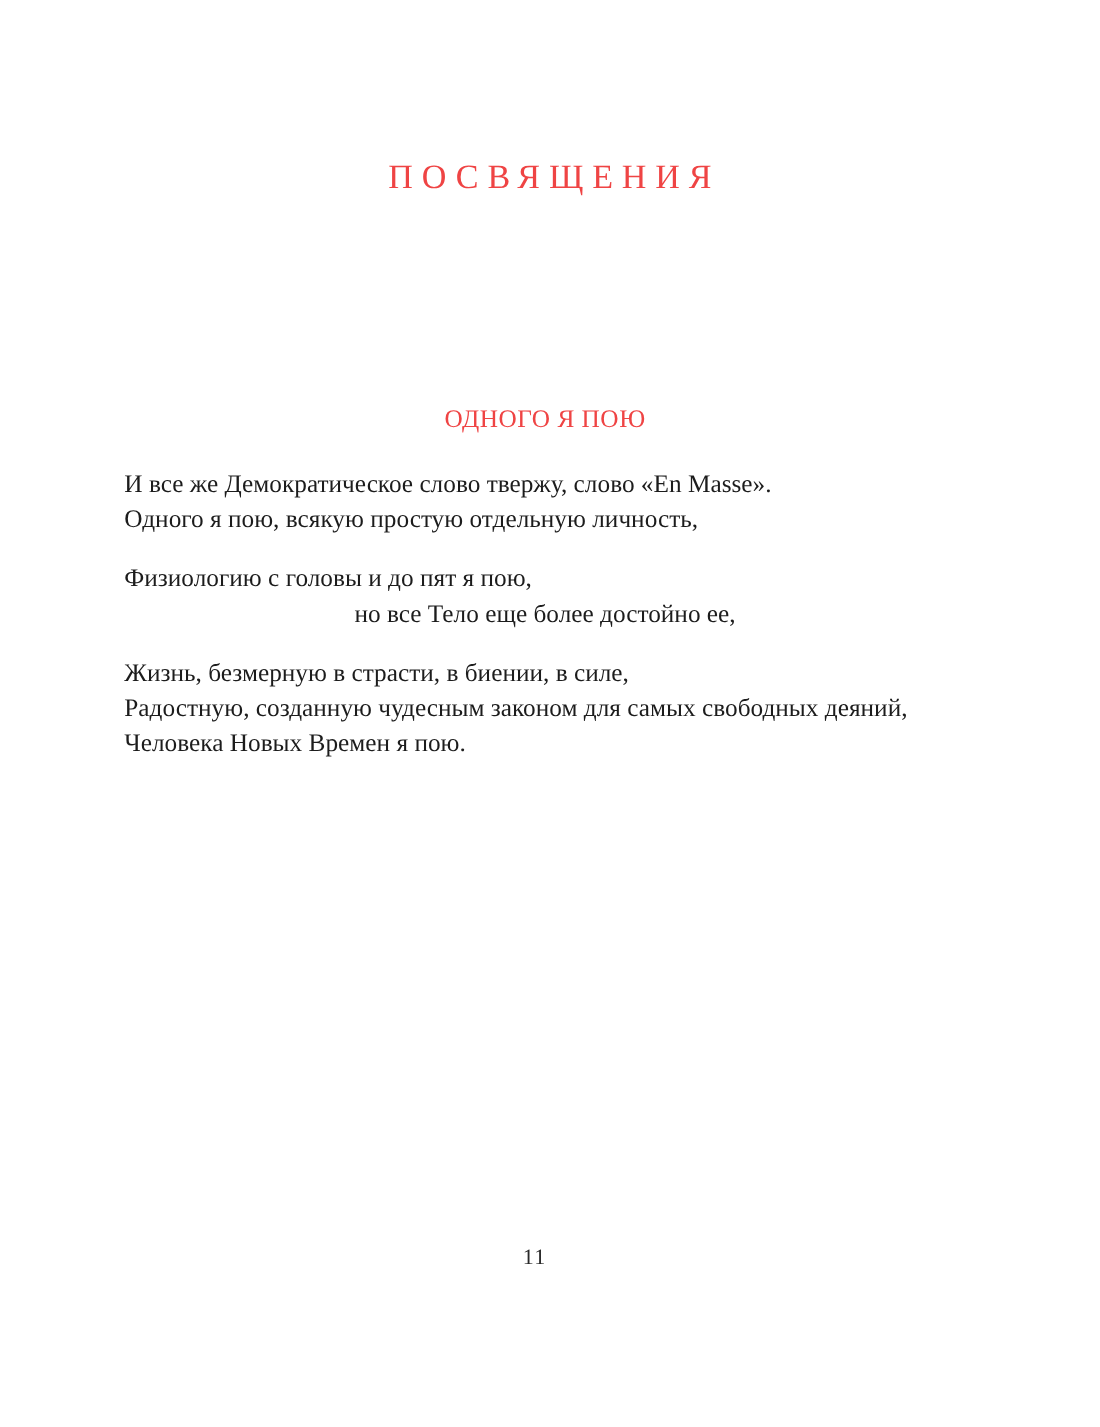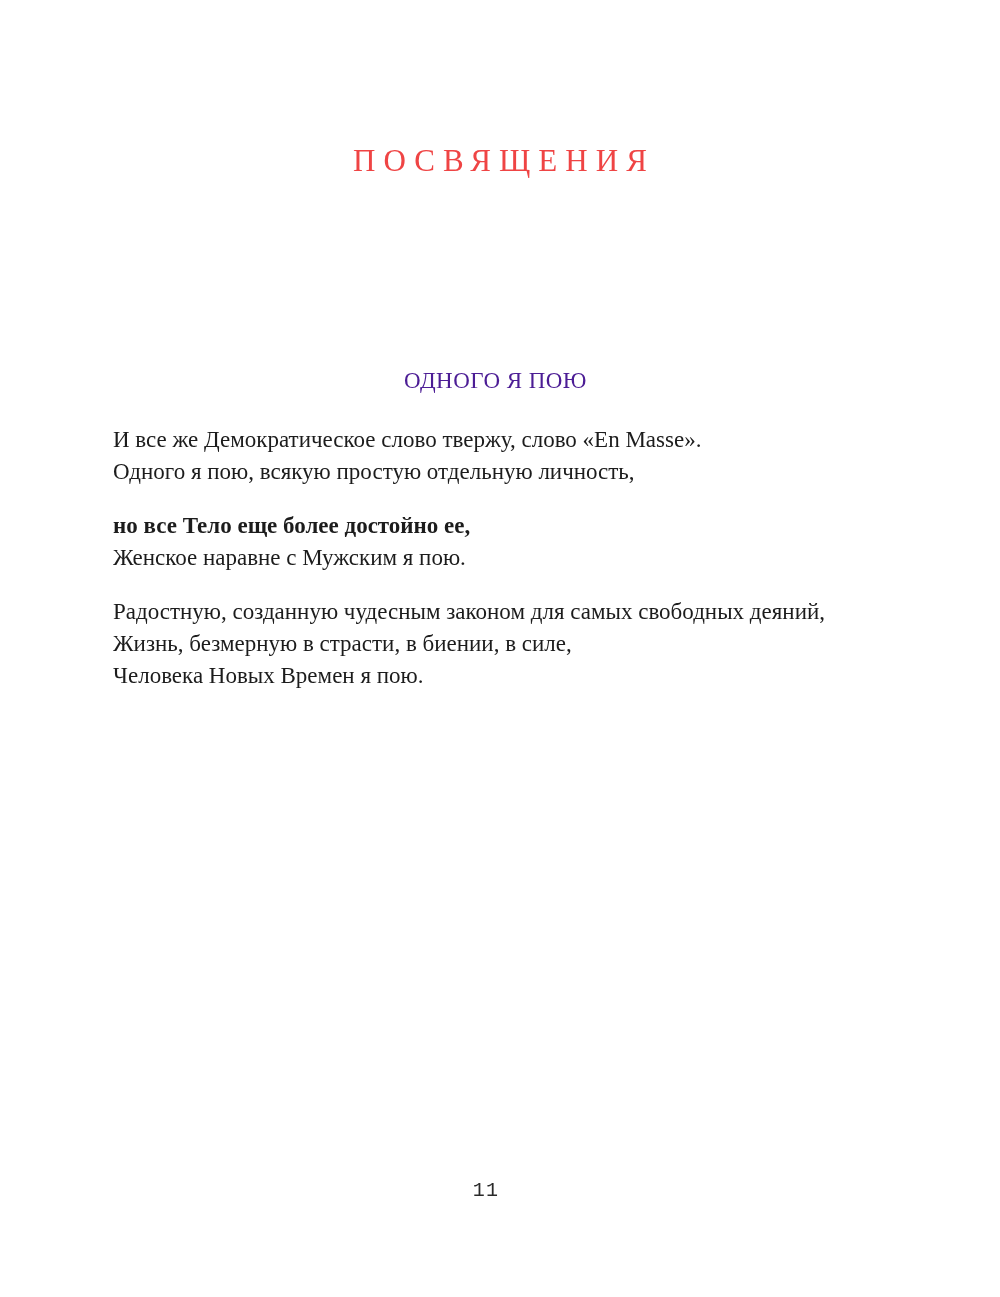--- a/index.html
+++ b/index.html
@@ -40,7 +40,7 @@
     line-height: 32px;
     letter-spacing: 0.02em;
     text-align: center;
-    color: #4c1d95;
+    color: #ef4444;
   }
   .stanzas {
     margin-top: 27px;

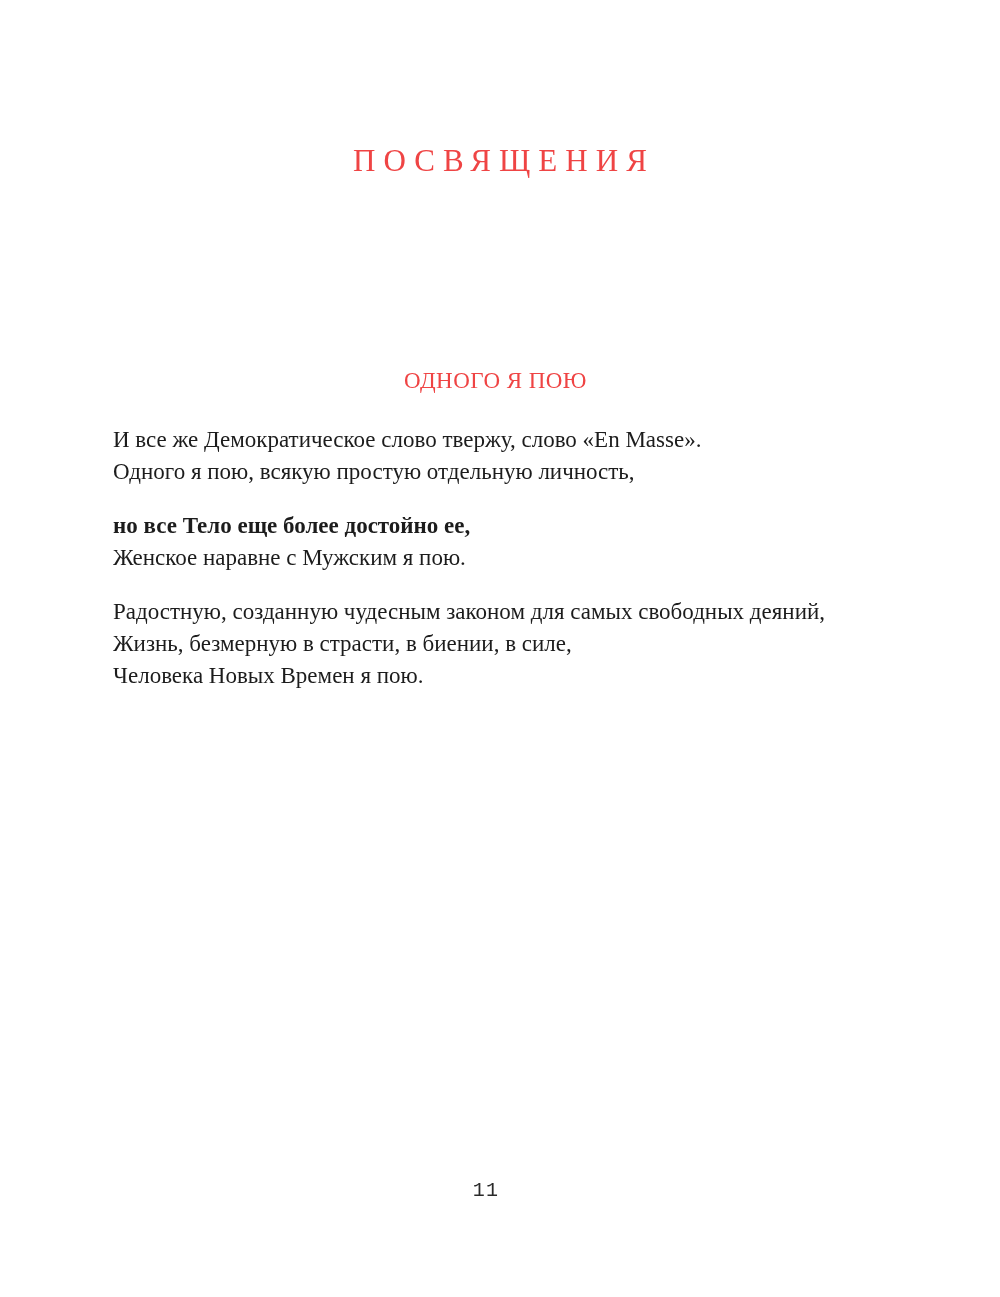--- a/index.html
+++ b/index.html
@@ -93,6 +93,7 @@
           <p class="poem-line">Одного я пою, всякую простую отдельную личность,</p>
         </div>
         <div class="stanza">
+          <p class="poem-line">Физиологию с головы и до пят я пою,</p>
           <p class="poem-line align-right">но все Тело еще более достойно ее,</p>
           <p class="poem-line">Женское наравне с Мужским я пою.</p>
         </div>

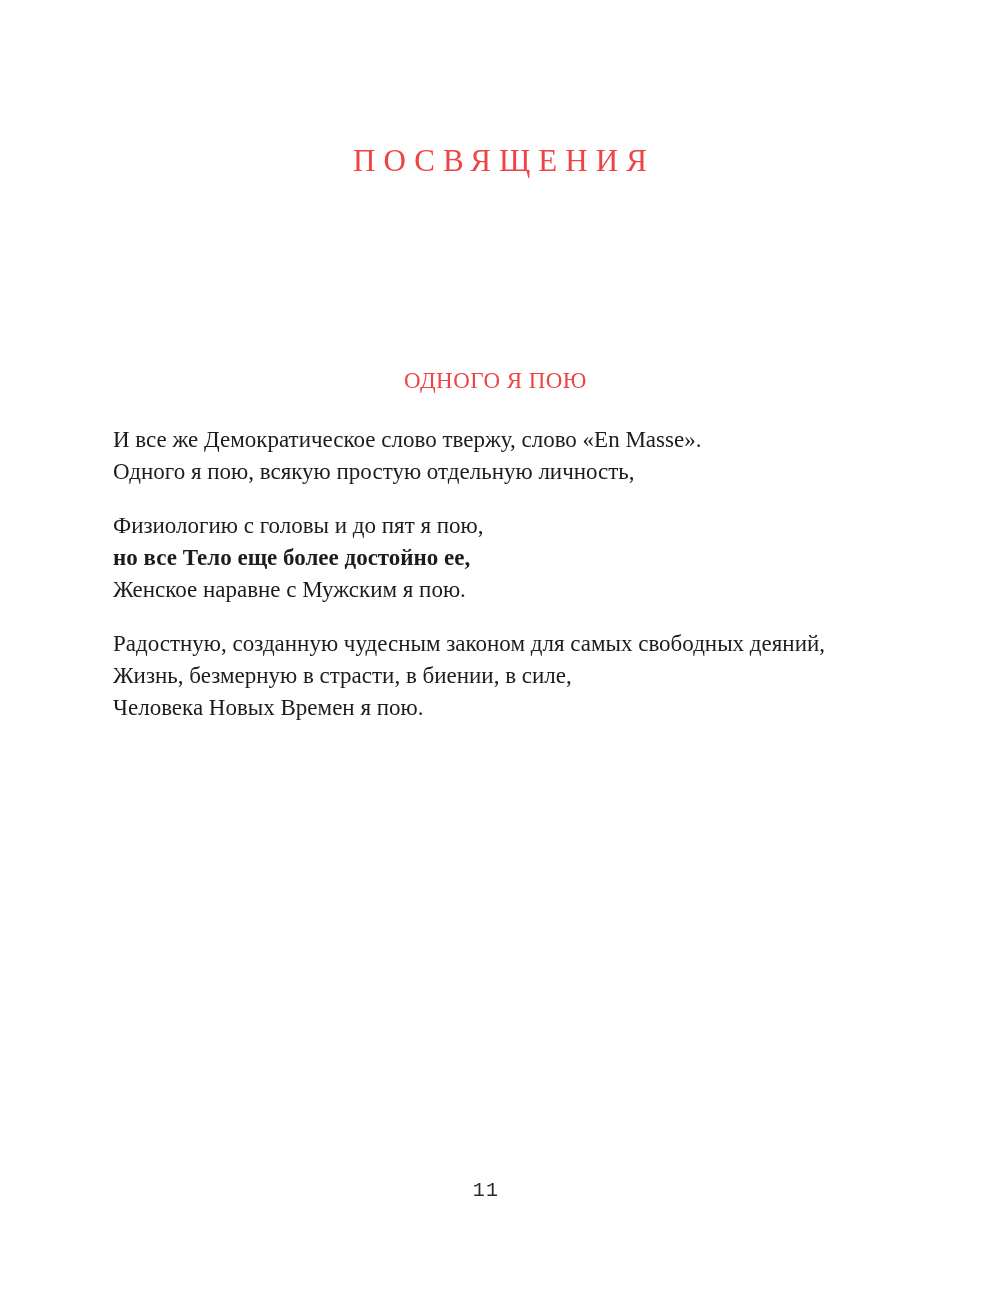--- a/index.html
+++ b/index.html
@@ -60,9 +60,8 @@
     color: #1c1c1c;
   }
   .poem-line.align-right {
-    text-align: left;
+    text-align: center;
     white-space: normal;
-    font-weight: bold;
   }
   .page-number {
     position: absolute;

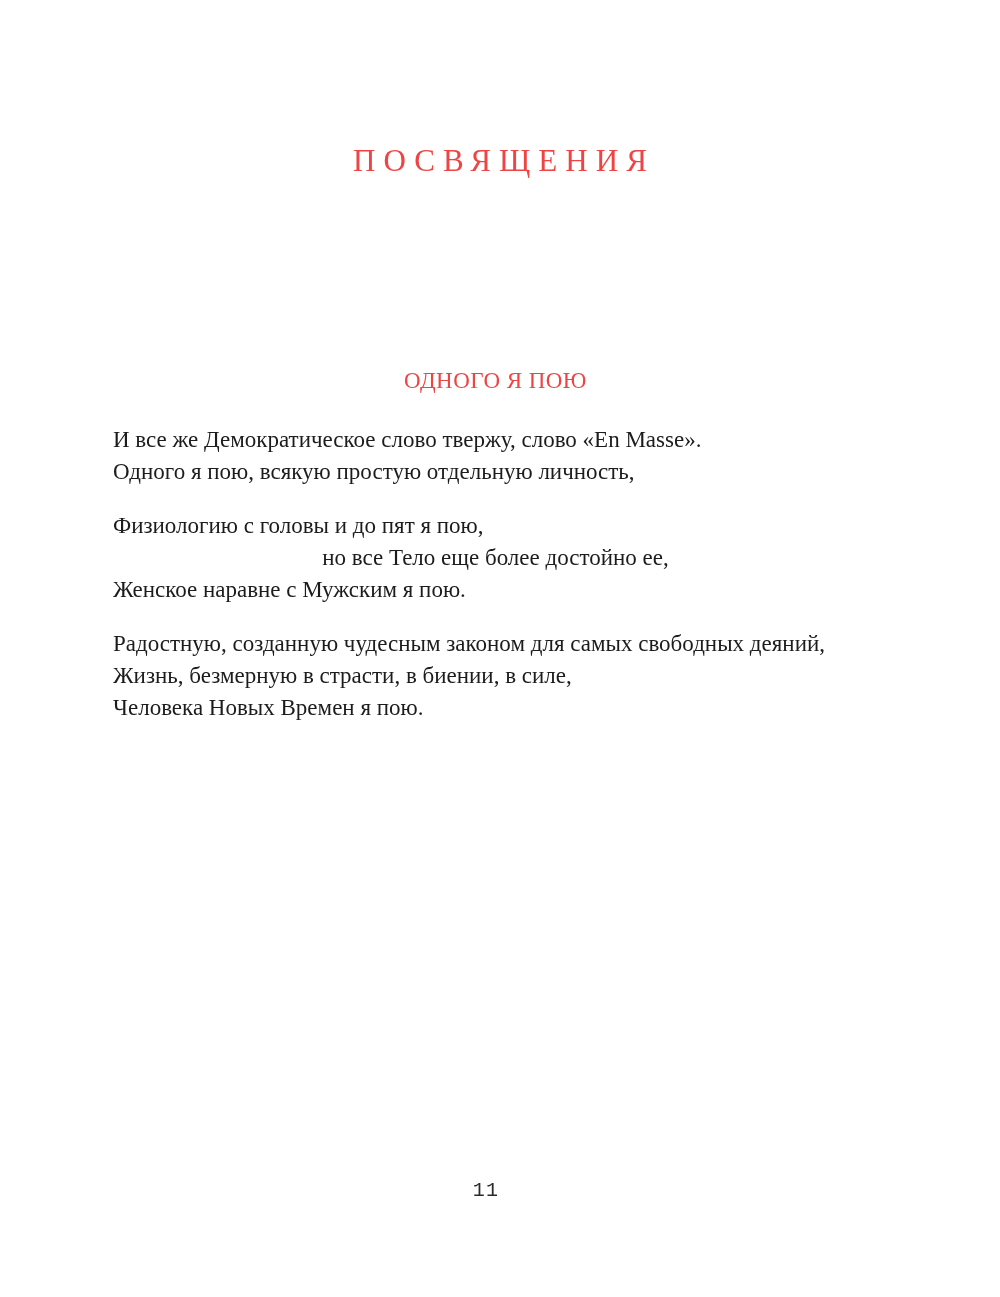--- a/index.html
+++ b/index.html
@@ -94,7 +94,6 @@
         <div class="stanza">
           <p class="poem-line">Физиологию с головы и до пят я пою,</p>
           <p class="poem-line align-right">но все Тело еще более достойно ее,</p>
-          <p class="poem-line">Женское наравне с Мужским я пою.</p>
         </div>
         <div class="stanza">
           <p class="poem-line">Радостную, созданную чудесным законом для самых свободных деяний,</p>

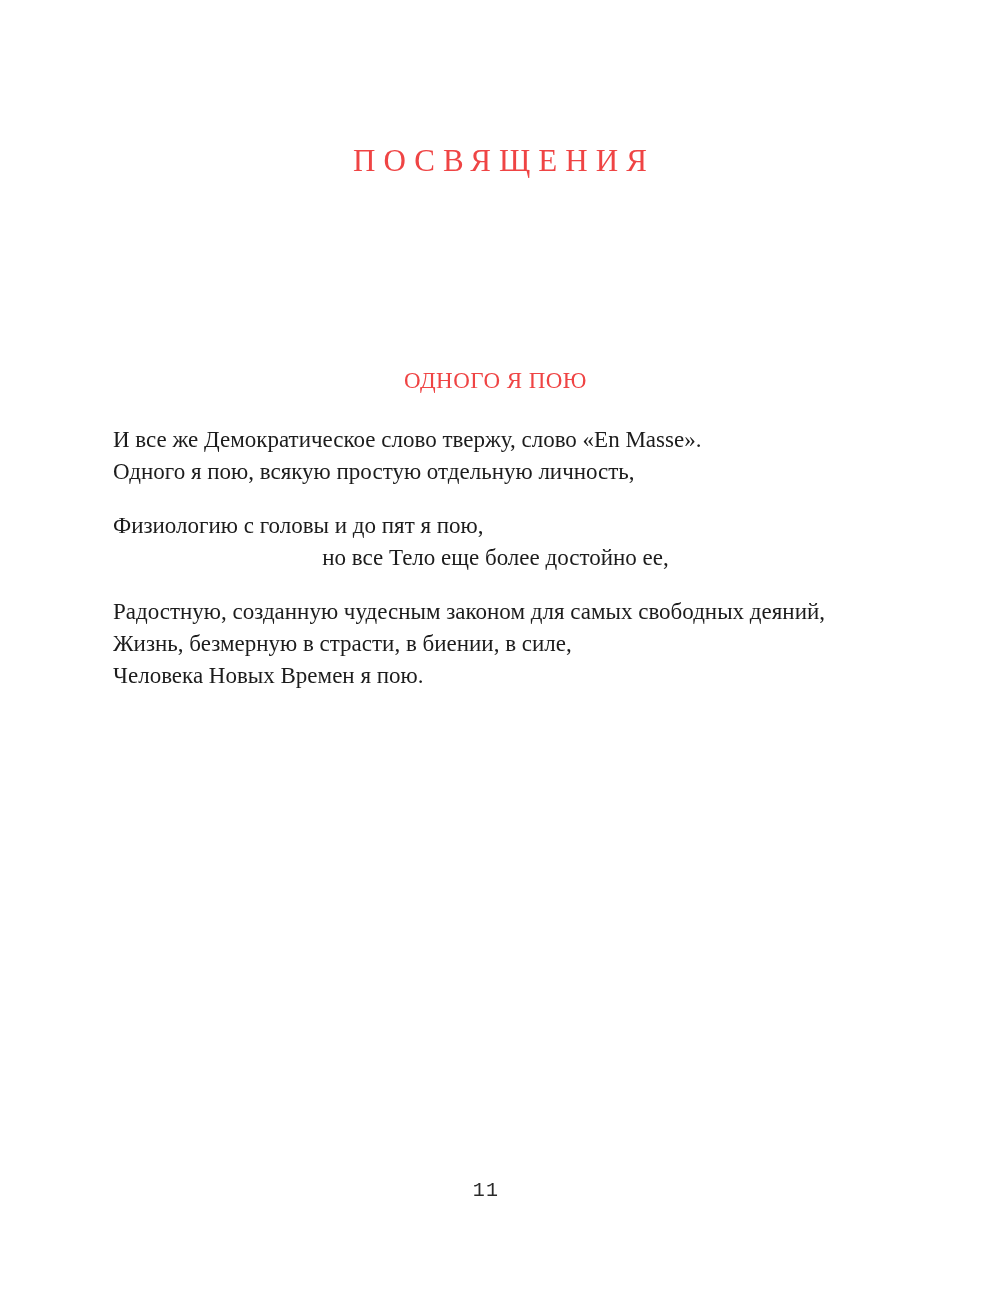--- a/index.html
+++ b/index.html
@@ -96,8 +96,8 @@
           <p class="poem-line align-right">но все Тело еще более достойно ее,</p>
         </div>
         <div class="stanza">
+          <p class="poem-line">Жизнь, безмерную в страсти, в биении, в силе,</p>
           <p class="poem-line">Радостную, созданную чудесным законом для самых свободных деяний,</p>
-          <p class="poem-line">Жизнь, безмерную в страсти, в биении, в силе,</p>
           <p class="poem-line">Человека Новых Времен я пою.</p>
         </div>
       </div>

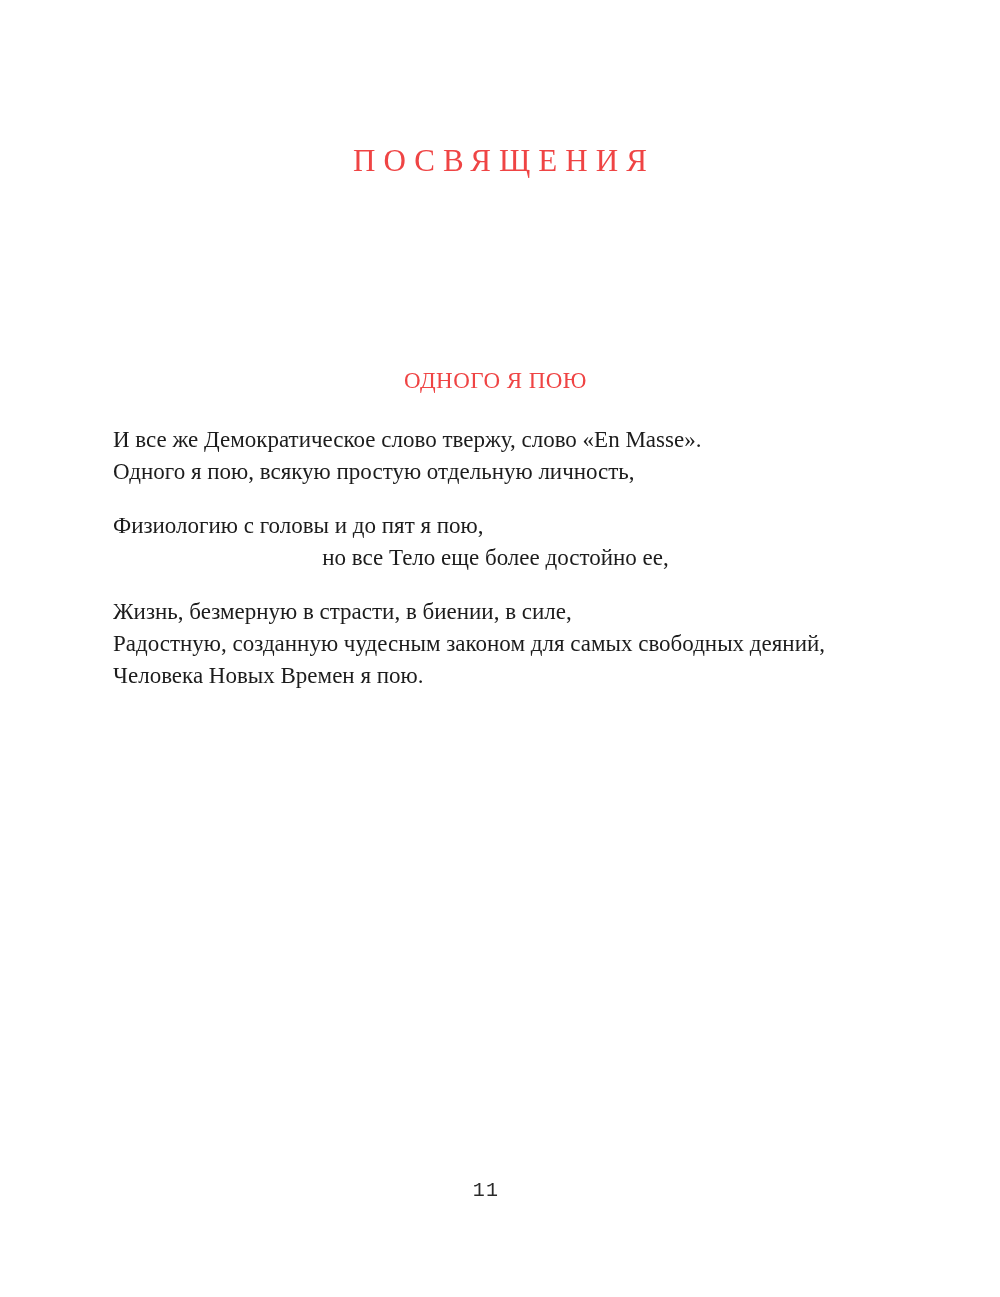--- a/index.html
+++ b/index.html
@@ -65,7 +65,7 @@
   }
   .page-number {
     position: absolute;
-    top: 1178px;
+    top: 1130px;
     left: 0;
     width: 972px;
     text-align: center;
@@ -73,7 +73,6 @@
     line-height: 26px;
     letter-spacing: 0.06em;
     color: #2a2a2a;
-    font-family: Liberation Mono, monospace;
   }
 </style>
 </head>

